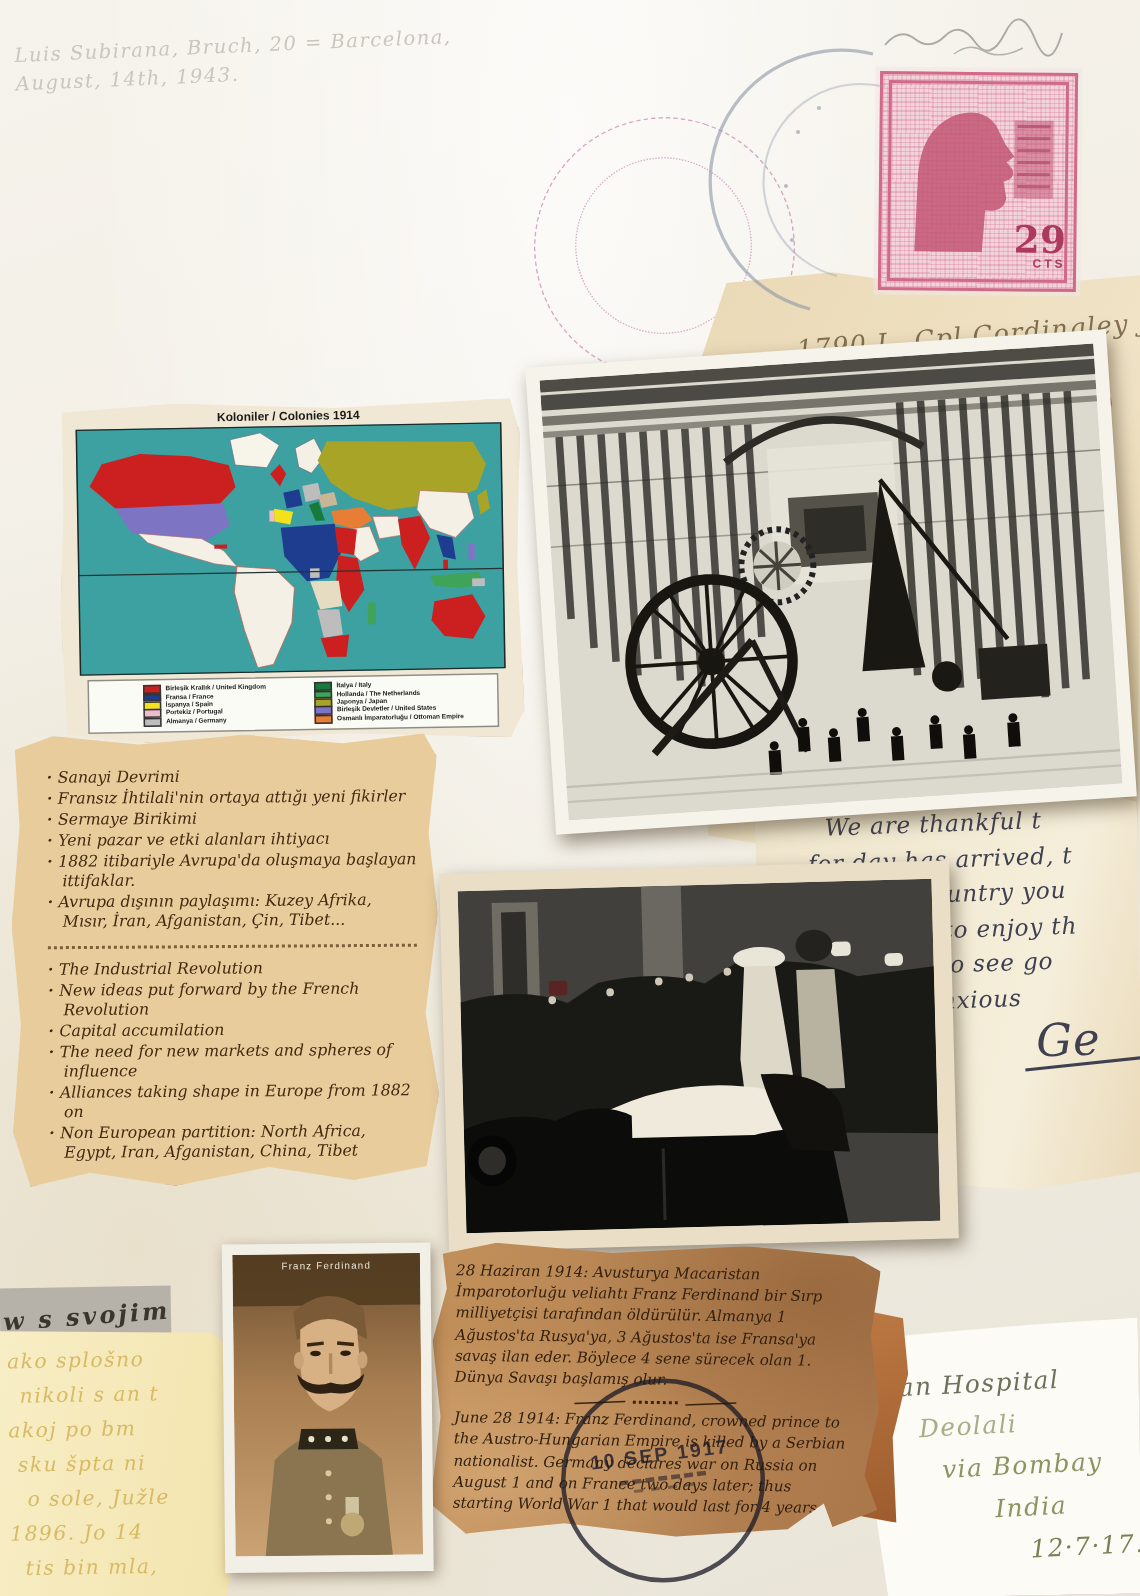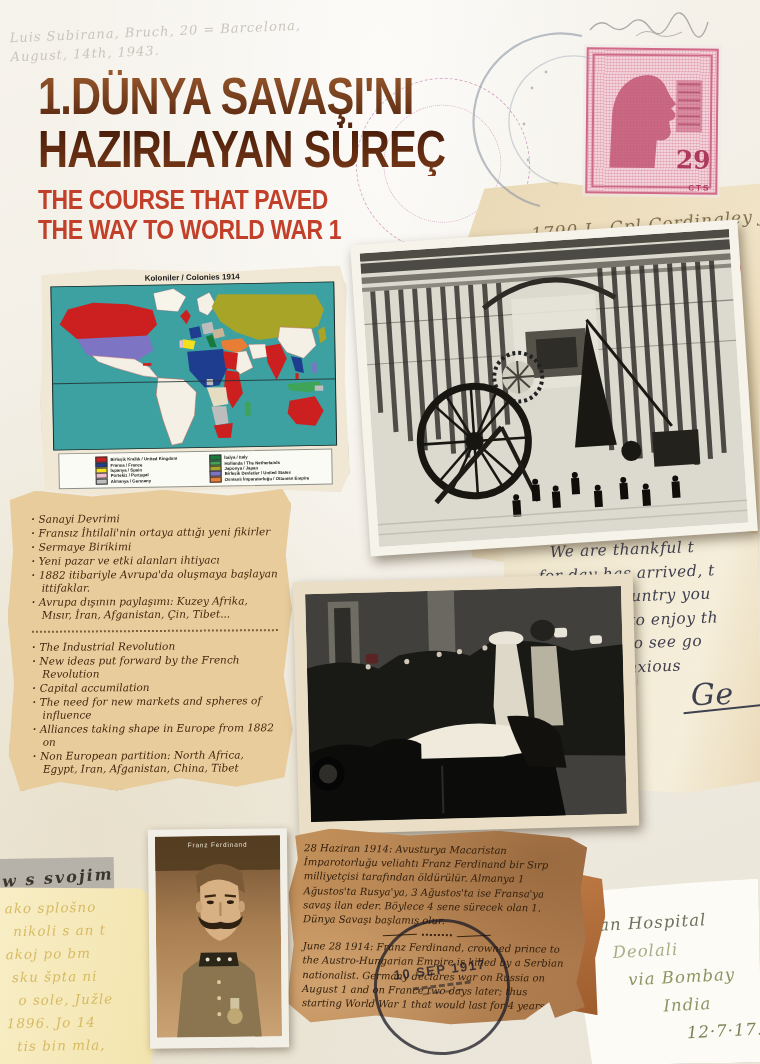--- a/index.html
+++ b/index.html
@@ -173,16 +173,6 @@
   </div>
   <div class="abs pm-smudge"></div>
 
-  <div class="abs title-wrap">
-    <div class="title-tr">
-      <div>1.DÜNYA SAVAŞI'NI</div>
-      <div>HAZIRLAYAN SÜREÇ</div>
-    </div>
-    <div class="title-en">
-      <div>THE COURSE THAT PAVED</div>
-      <div>THE WAY TO WORLD WAR 1</div>
-    </div>
-  </div>
 
   <svg class="abs squiggle" width="130" height="28">
     <path d="M6,18 Q16,6 26,14 T46,12 T66,16 T86,10 T106,14 T124,10" stroke="#9a9a96" fill="none" stroke-width="1.3"></path>

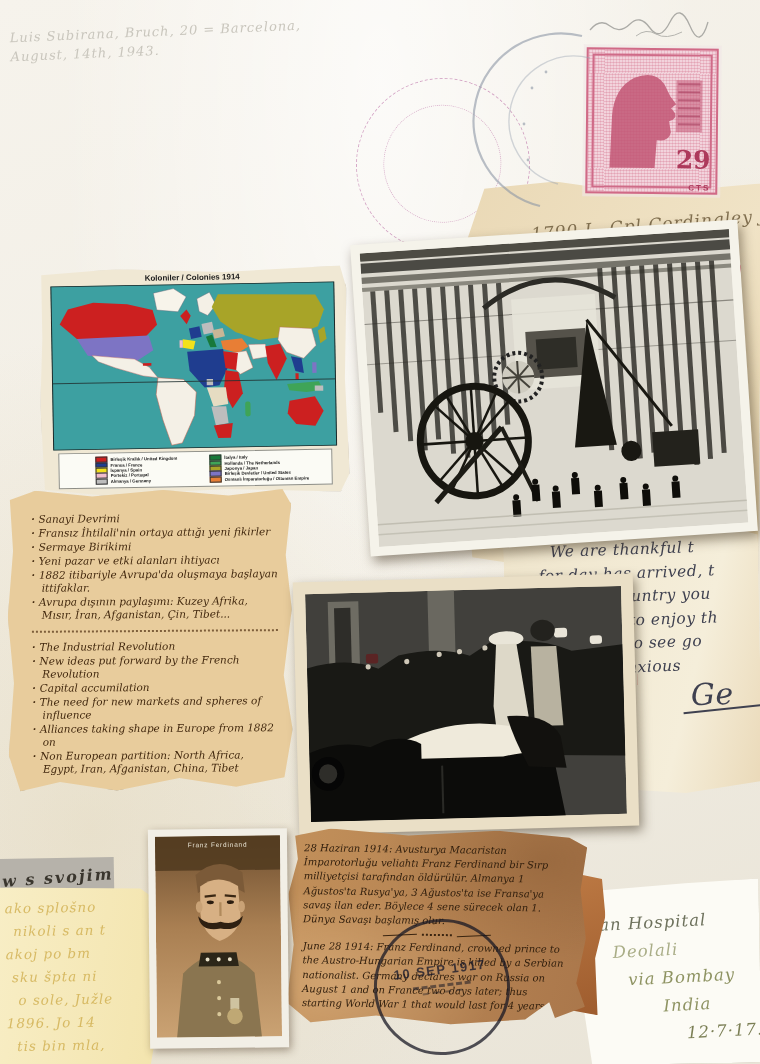--- a/index.html
+++ b/index.html
@@ -46,7 +46,7 @@
   .stamp-frame{position:absolute;inset:4px;border:2px solid #cf6b88;}
   .stamp-den{position:absolute;right:5px;bottom:20px;font-family:"DejaVu Serif",serif;font-weight:bold;
     font-size:25px;color:#ad3a5c;line-height:1;}
-  .stamp-cts{position:absolute;right:5px;bottom:0;font-size:8px;letter-spacing:2px;color:#ad3a5c;font-weight:bold;}
+  .stamp-cts{position:absolute;right:5px;bottom:12px;font-size:8px;letter-spacing:2px;color:#ad3a5c;font-weight:bold;}
   .arc-pm{left:462px;top:28px;z-index:3;opacity:.6;}
   .squiggle{left:584px;top:12px;z-index:1;opacity:.8;}
   

